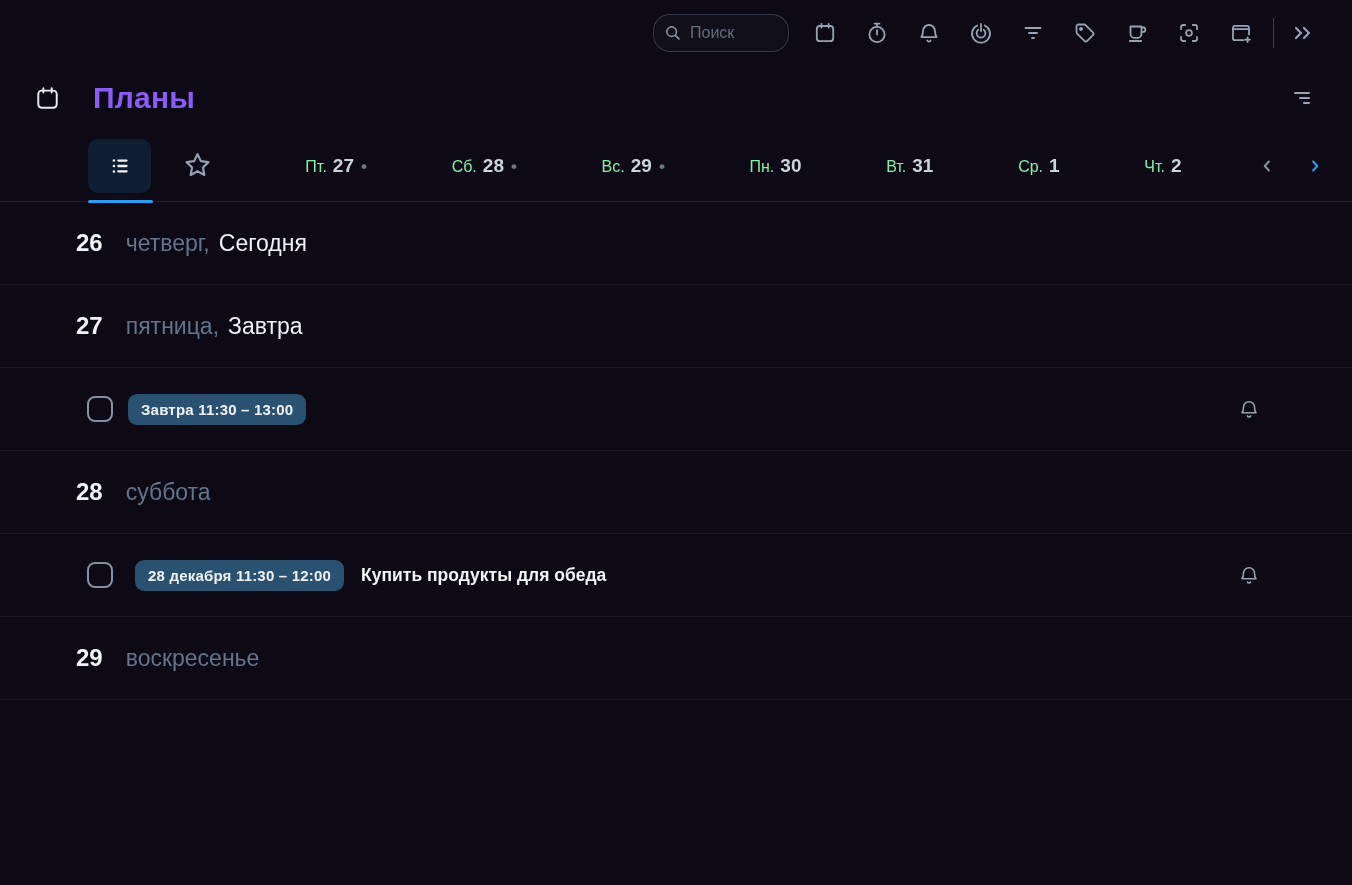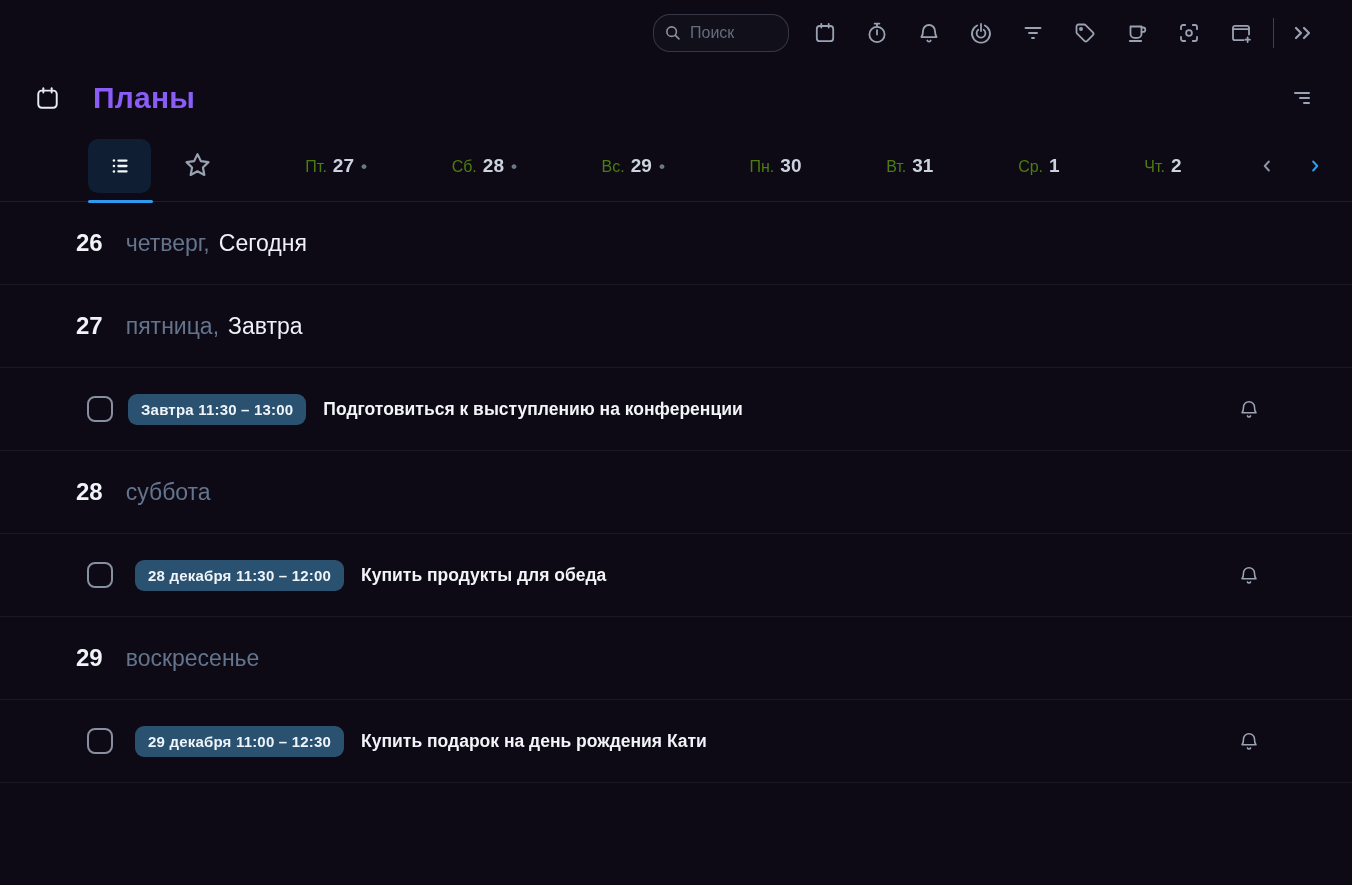--- a/index.html
+++ b/index.html
@@ -86,7 +86,7 @@
     margin: 0 30px 0 46px;
   }
   .day-tab { display: flex; align-items: baseline; cursor: pointer; white-space: nowrap; }
-  .day-prefix { color: #4d7c0f; font-size: 16px; margin-right: 6px; }
+  .day-prefix { color: #86efac; font-size: 16px; margin-right: 6px; }
   .day-num { color: #cbd3de; font-size: 19px; font-weight: 700; }
   .day-dot { color: #6b7686; font-size: 17px; margin-left: 7px; font-weight: 700; }
   .day-dot:empty { display: none; }

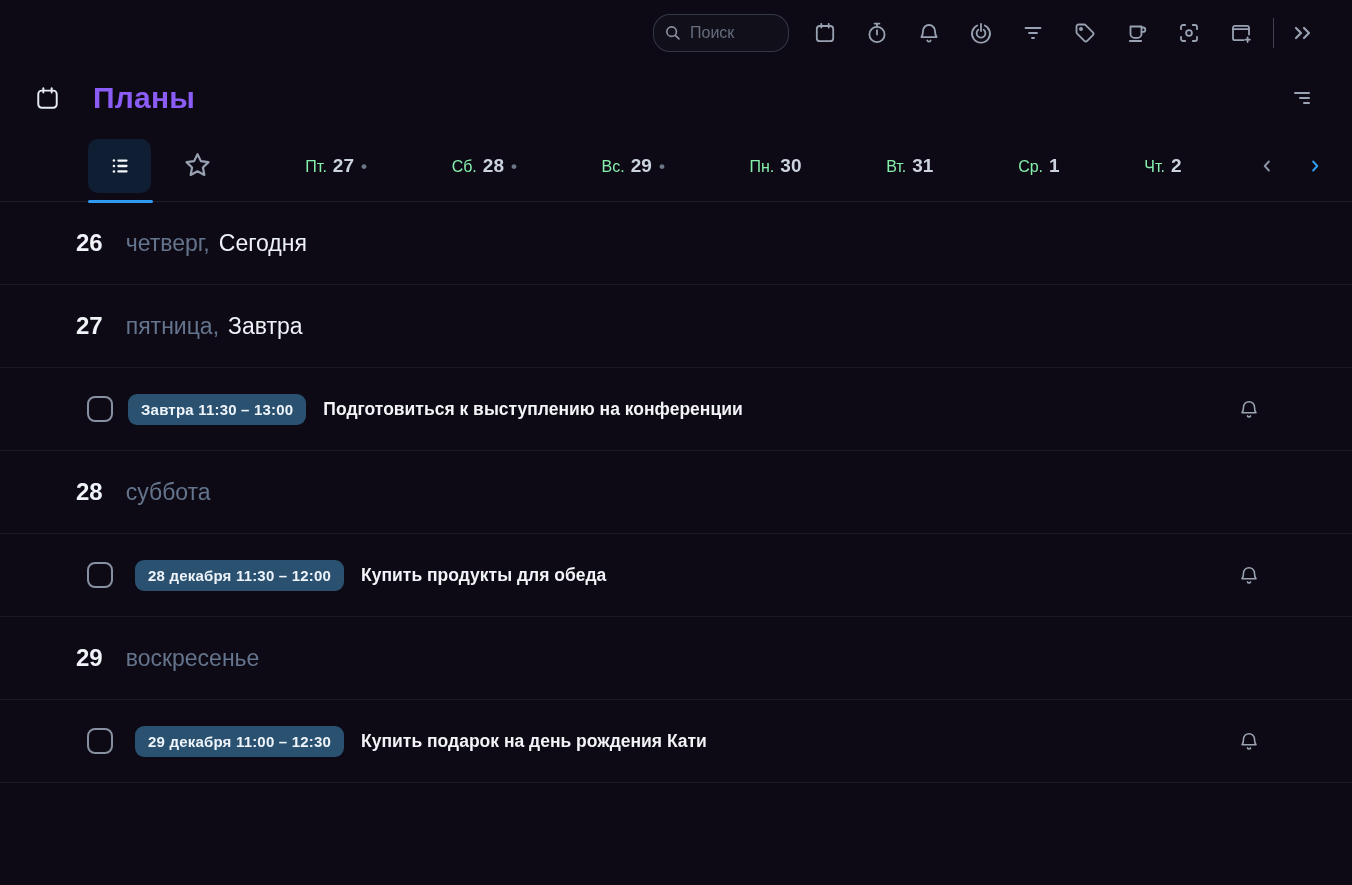--- a/index.html
+++ b/index.html
@@ -317,7 +317,6 @@
   <div class="row task-row">
     <div class="checkbox"></div>
     <span class="time-badge" style="margin-left:15px">Завтра 11:30 – 13:00</span>
-    <span class="task-title">Подготовиться к выступлению на конференции</span>
     <span class="row-bell">
       <svg width="22" height="22" viewBox="0 0 24 24" fill="none" stroke="currentColor" stroke-width="1.7" stroke-linecap="round" stroke-linejoin="round">
           <path d="M6 10a6 6 0 0 1 12 0c0 3.6 1 5.2 1.6 6.1H4.4C5 15.2 6 13.6 6 10z"></path>

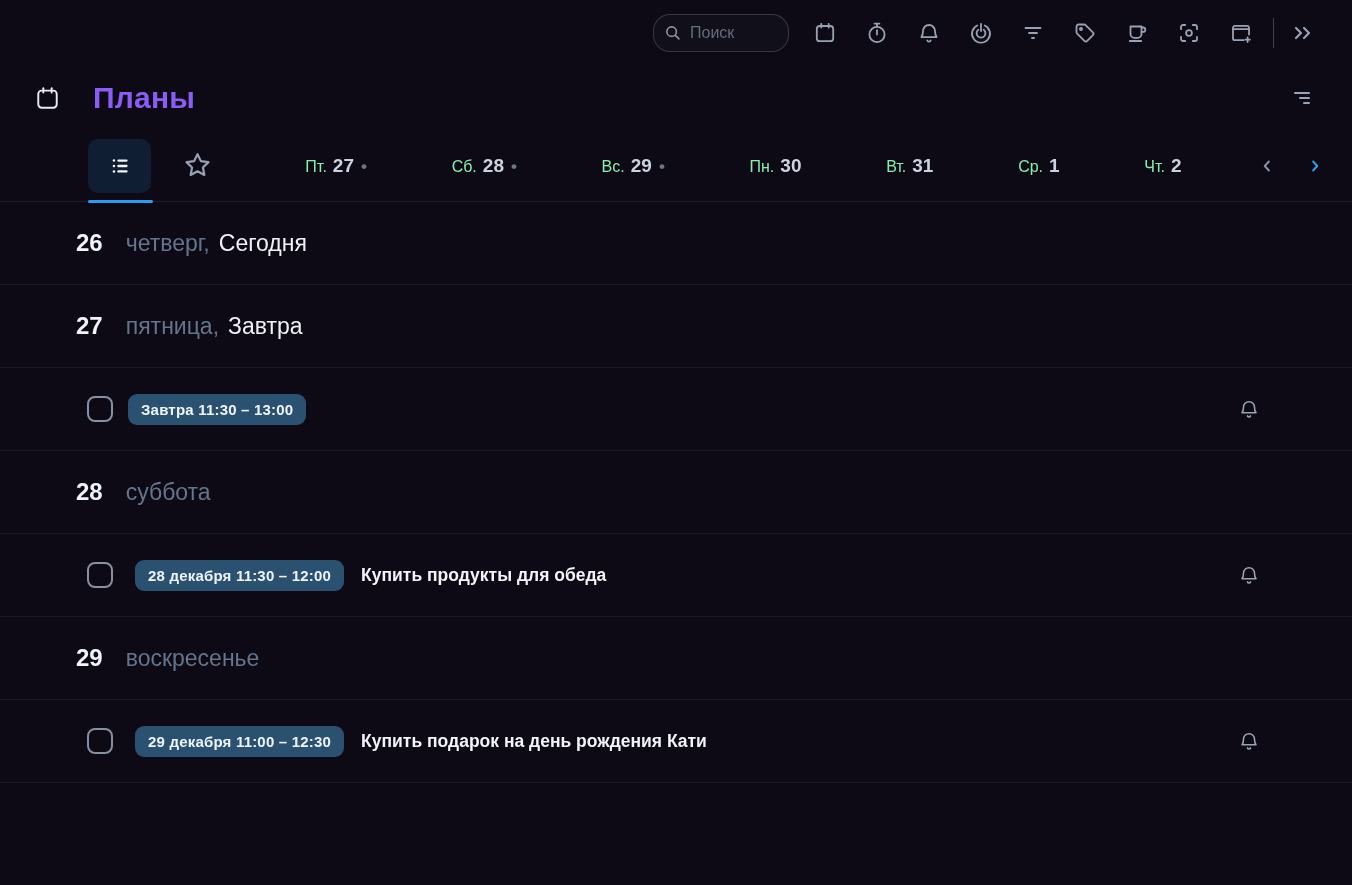--- a/index.html
+++ b/index.html
@@ -347,17 +347,6 @@
     <span class="section-weekday">воскресенье</span>
 
   </div>
-  <div class="row task-row">
-    <div class="checkbox"></div>
-    <span class="time-badge" style="margin-left:22px">29 декабря 11:00 – 12:30</span>
-    <span class="task-title">Купить подарок на день рождения Кати</span>
-    <span class="row-bell">
-      <svg width="22" height="22" viewBox="0 0 24 24" fill="none" stroke="currentColor" stroke-width="1.7" stroke-linecap="round" stroke-linejoin="round">
-          <path d="M6 10a6 6 0 0 1 12 0c0 3.6 1 5.2 1.6 6.1H4.4C5 15.2 6 13.6 6 10z"></path>
-          <path d="M10.3 19.5a1.8 1.8 0 0 0 3.4 0"></path>
-        </svg>
-    </span>
-  </div>
 
 </div>
 

